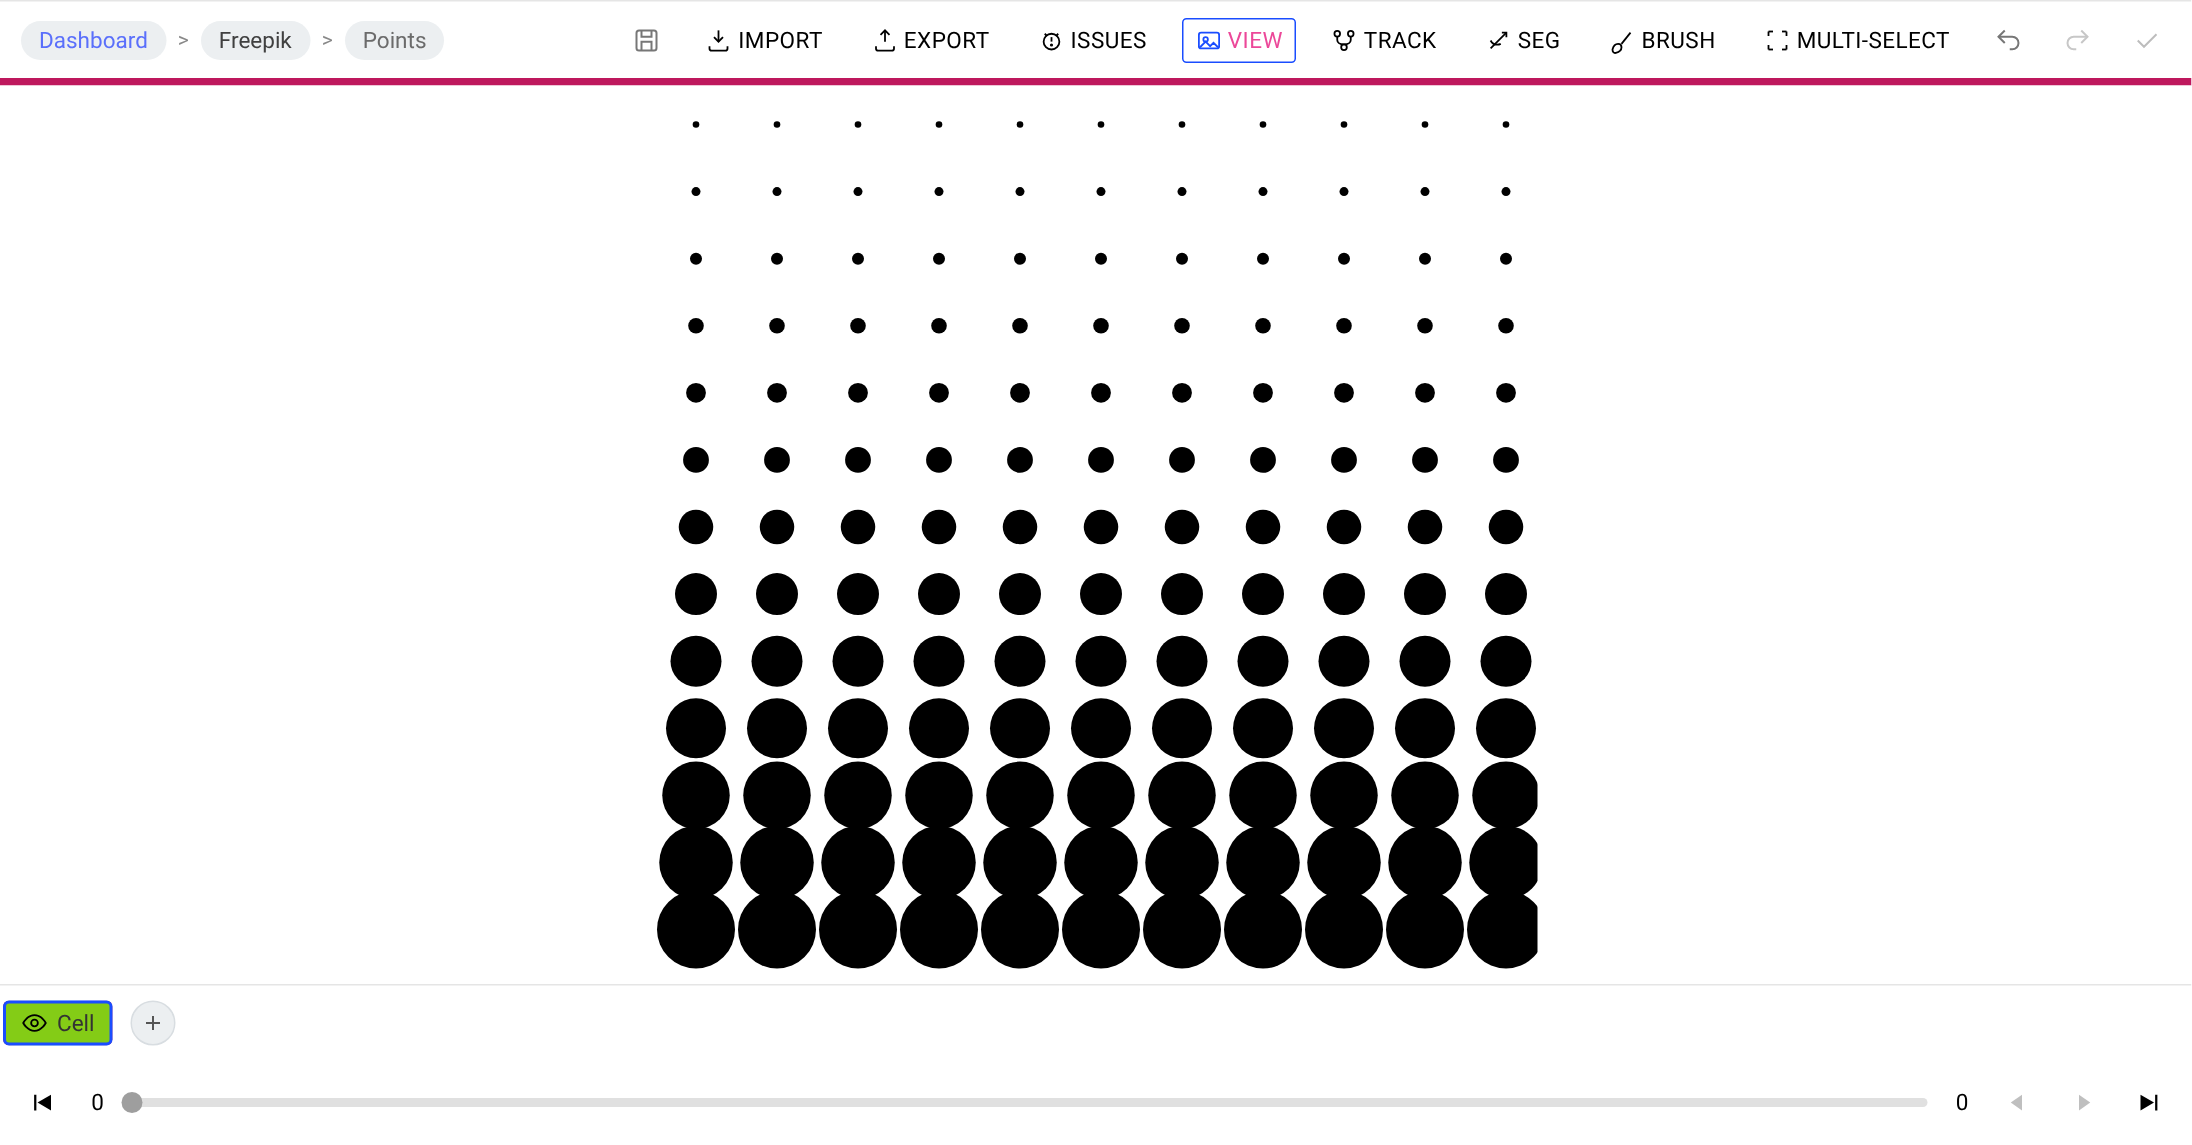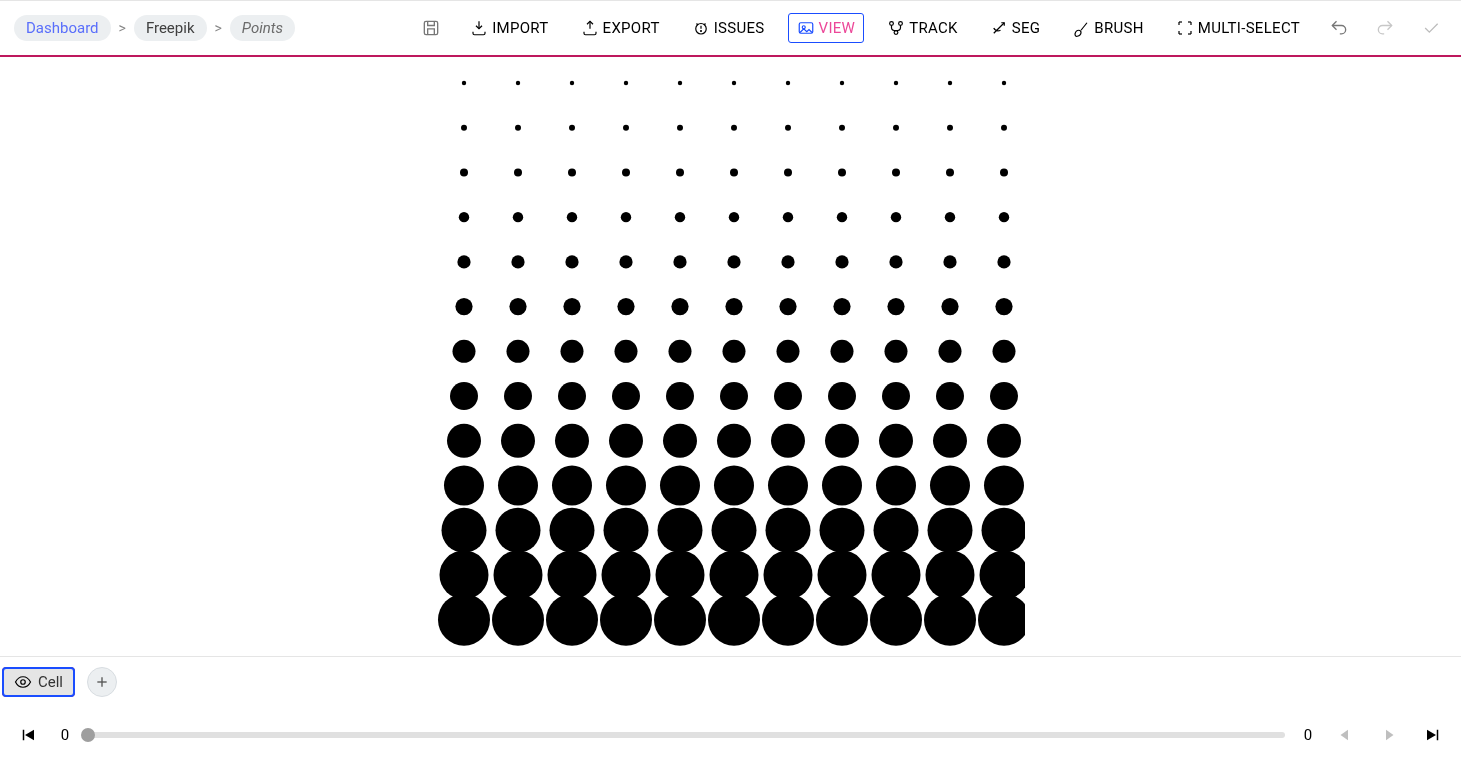--- a/index.html
+++ b/index.html
@@ -19,7 +19,7 @@
   .topbar {
     height: 57px;
     border-top: 1px solid #e5e5e5;
-    border-bottom: 2px solid #be185d;
+    border-bottom: 5px solid #be185d;
     display: flex;
     align-items: center;
     padding: 0 14px;

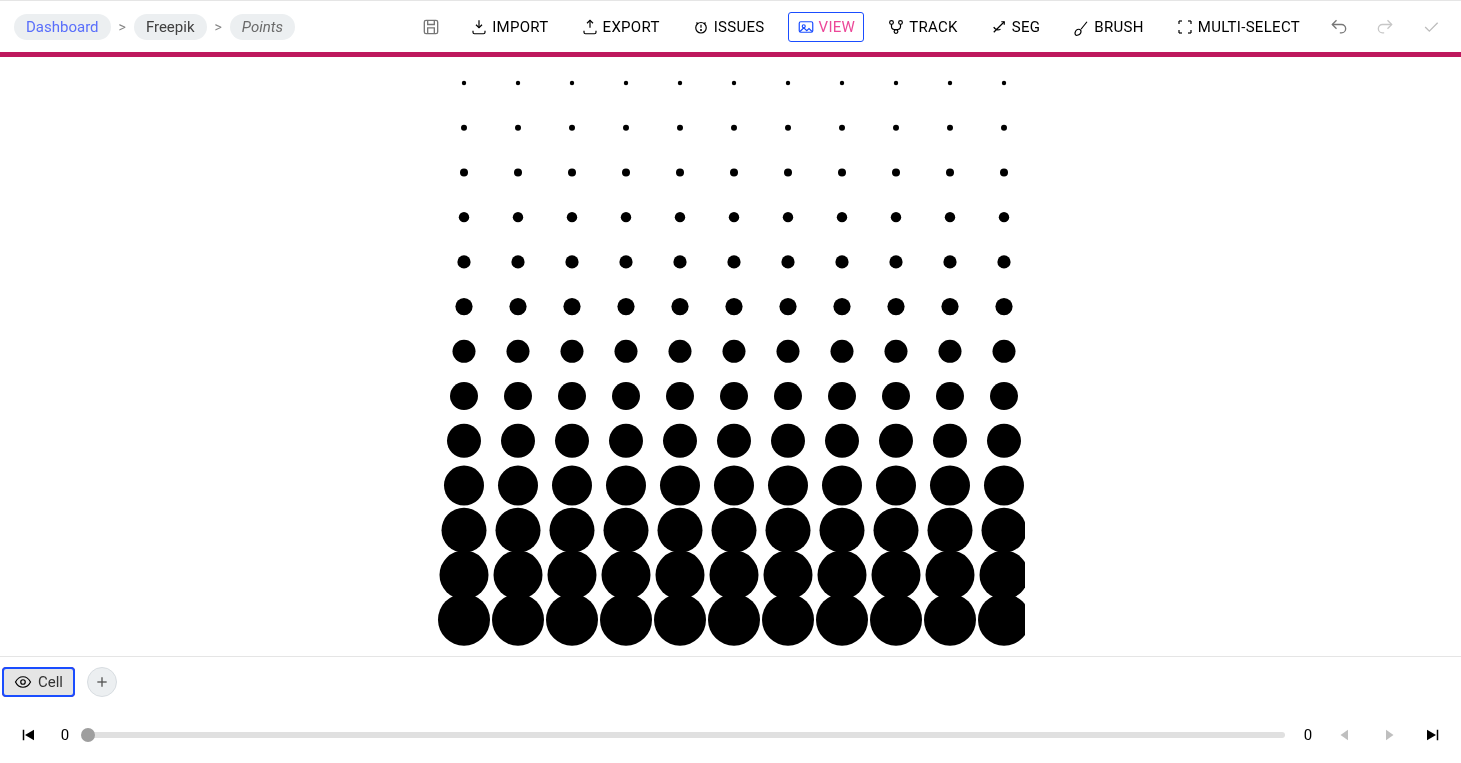--- a/index.html
+++ b/index.html
@@ -38,7 +38,7 @@
     cursor: pointer;
   }
   .crumb.link2 { color: #404040; }
-  .crumb.current { color: #6b6b6b; cursor: default; font-style: italic; }
+  .crumb.current { color: #6b6b6b; cursor: default; }
   .sep { color: #888; font-size: 14px; }
 
   .tools {

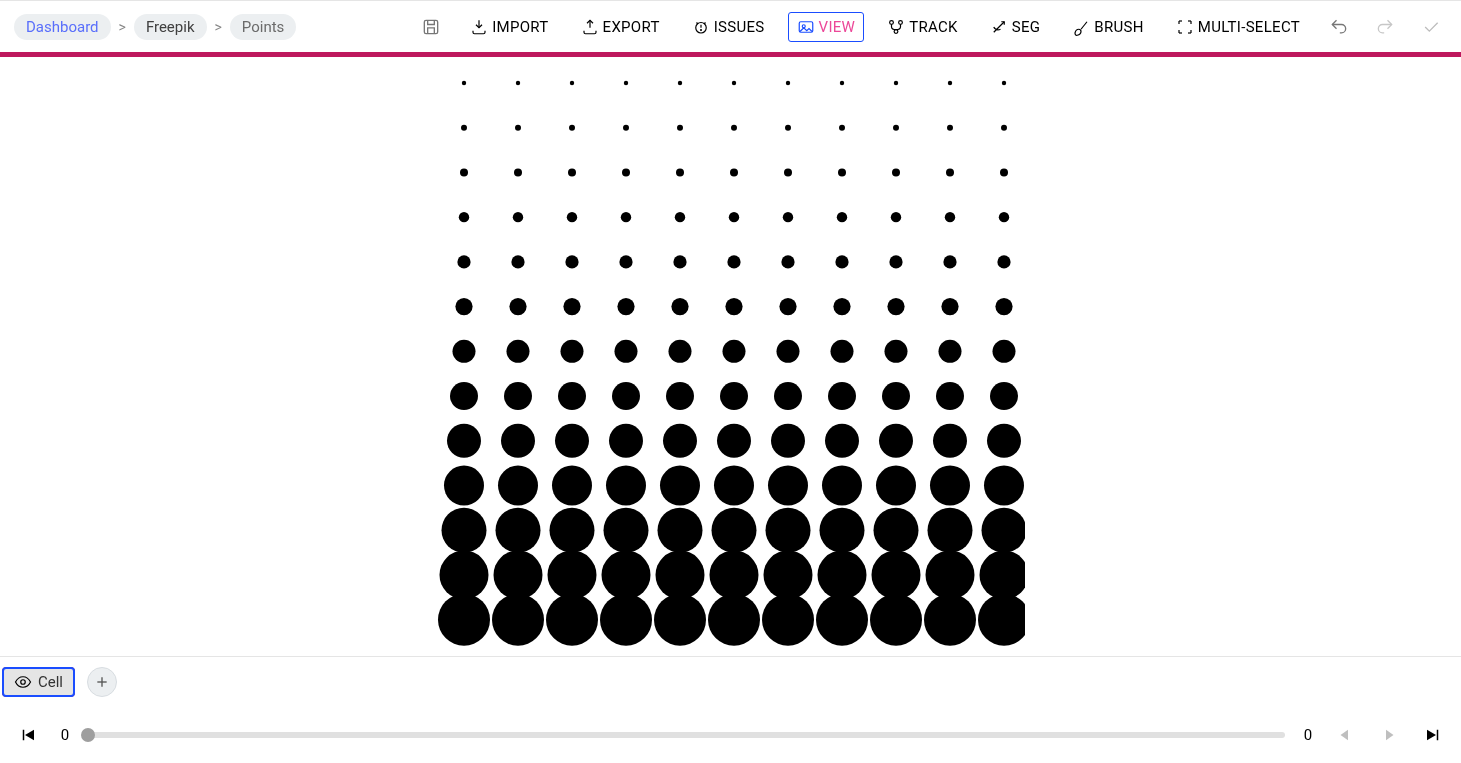--- a/index.html
+++ b/index.html
@@ -111,7 +111,7 @@
     font-size: 15px;
     cursor: pointer;
     position: relative;
-    background:#e5e5e5;
+    background:#84cc16;
   }
   .label-chip::before{
     content:"";

